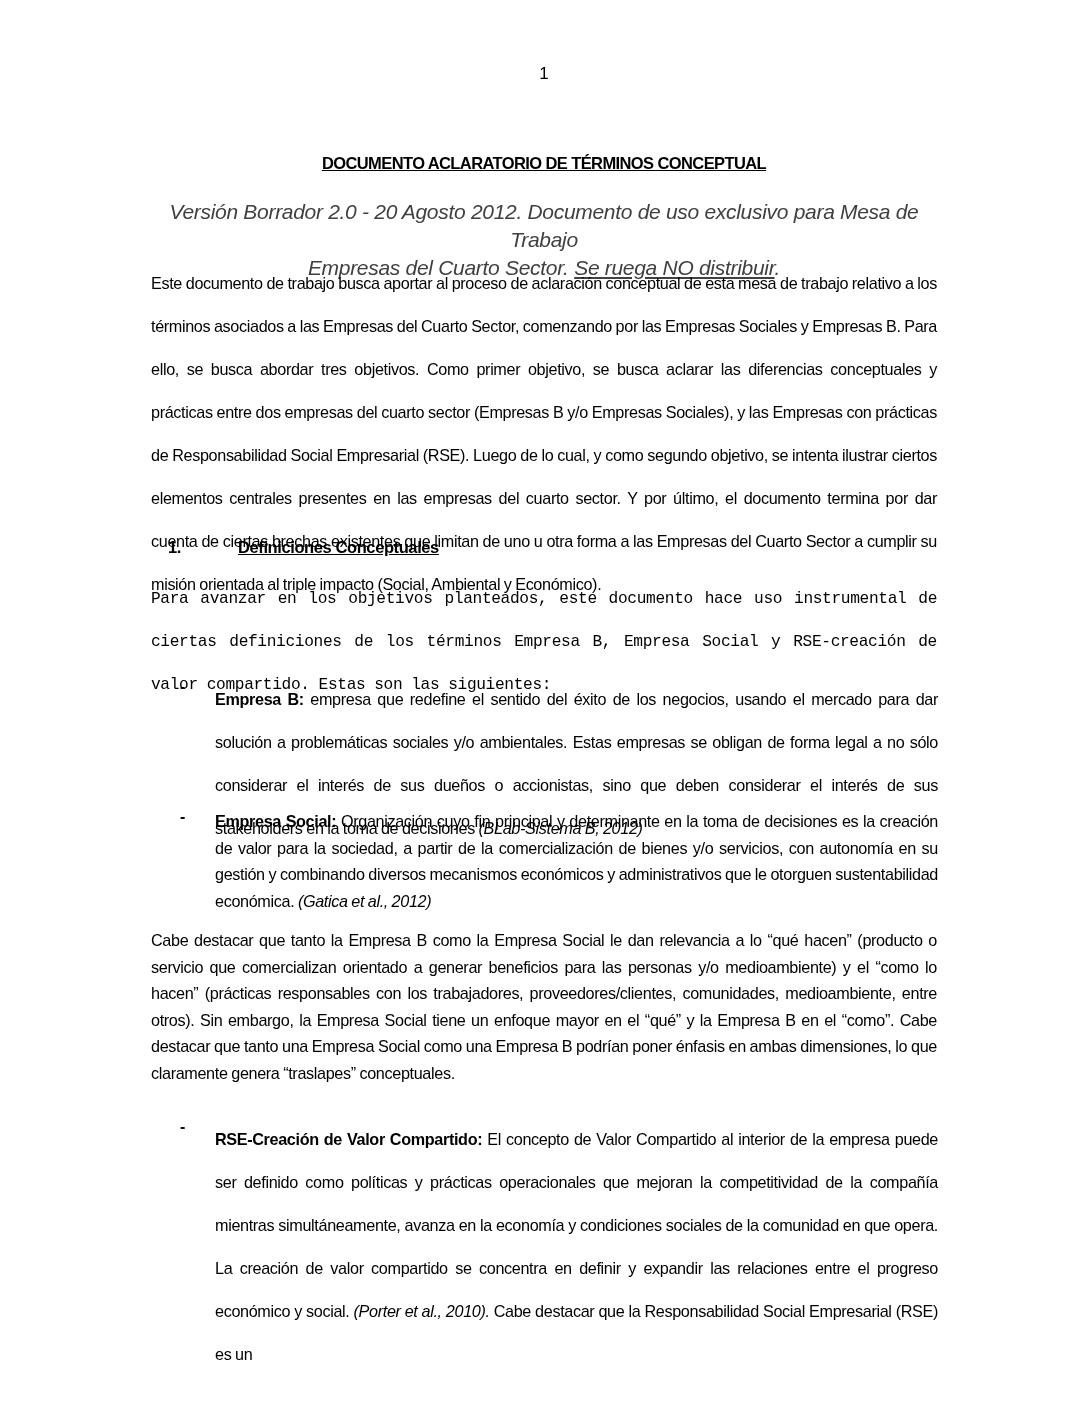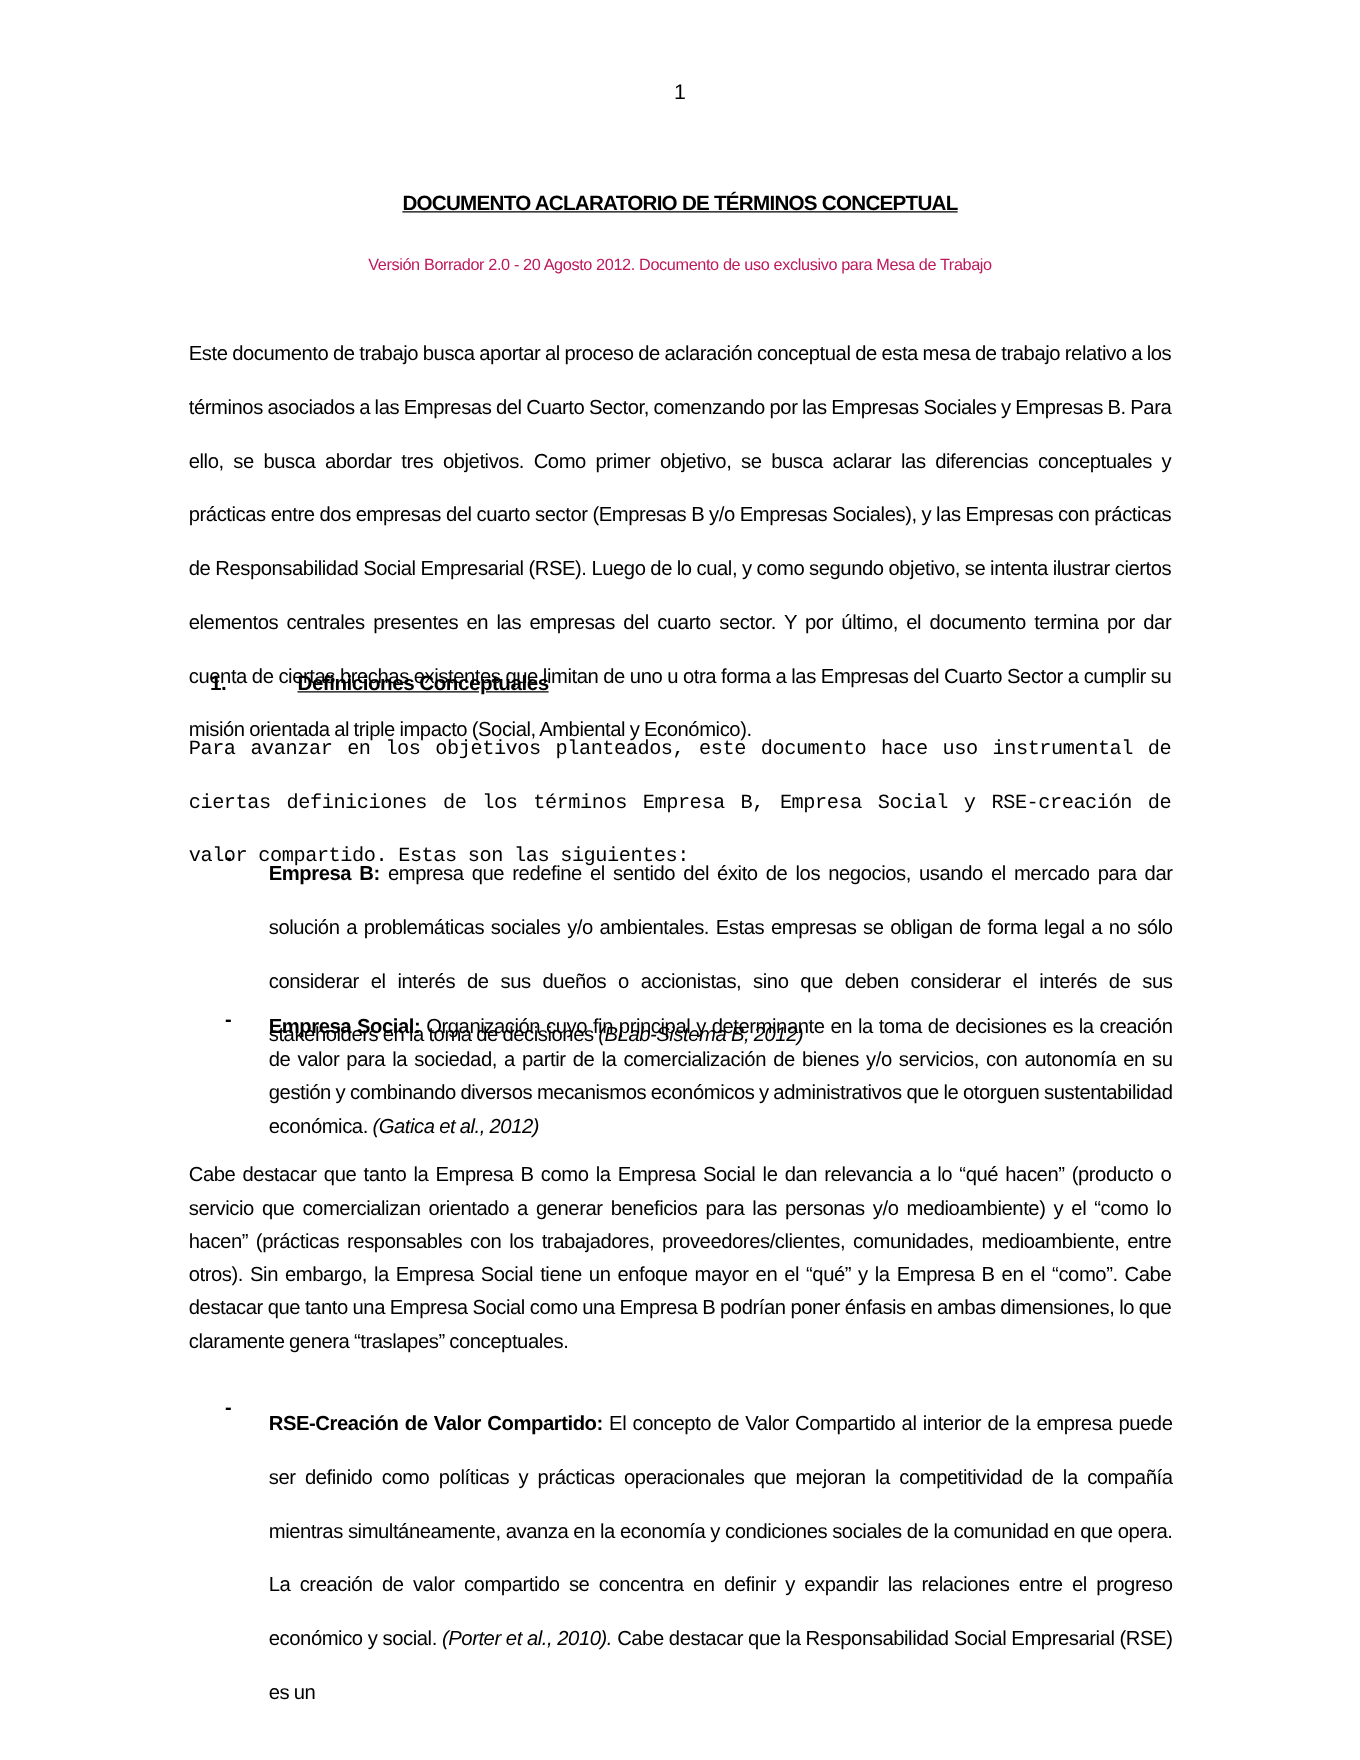--- a/index.html
+++ b/index.html
@@ -10,8 +10,8 @@
   .title { position: absolute; top: 154px; left: 0; width: 1088px; text-align: center;
            font-size: 16.5px; font-weight: bold; letter-spacing: -0.6px; }
   .title span { text-decoration: underline; }
-  .red { position: absolute; left: 150px; width: 788px; text-align: center; color: #be185d;
-         font-size: 13px; line-height: 28px; top: 198px; letter-spacing: -0.3px; }
+  .red { position: absolute; left: 150px; width: 788px; text-align: center; color: #404040;
+         font-style: italic; font-size: 21px; line-height: 28px; top: 198px; letter-spacing: -0.3px; }
   .red u { text-decoration: underline; }
   .para { position: absolute; left: 151px; width: 786px; font-size: 16.2px; text-align: justify;
           letter-spacing: -0.35px; word-spacing: -0.5px; }

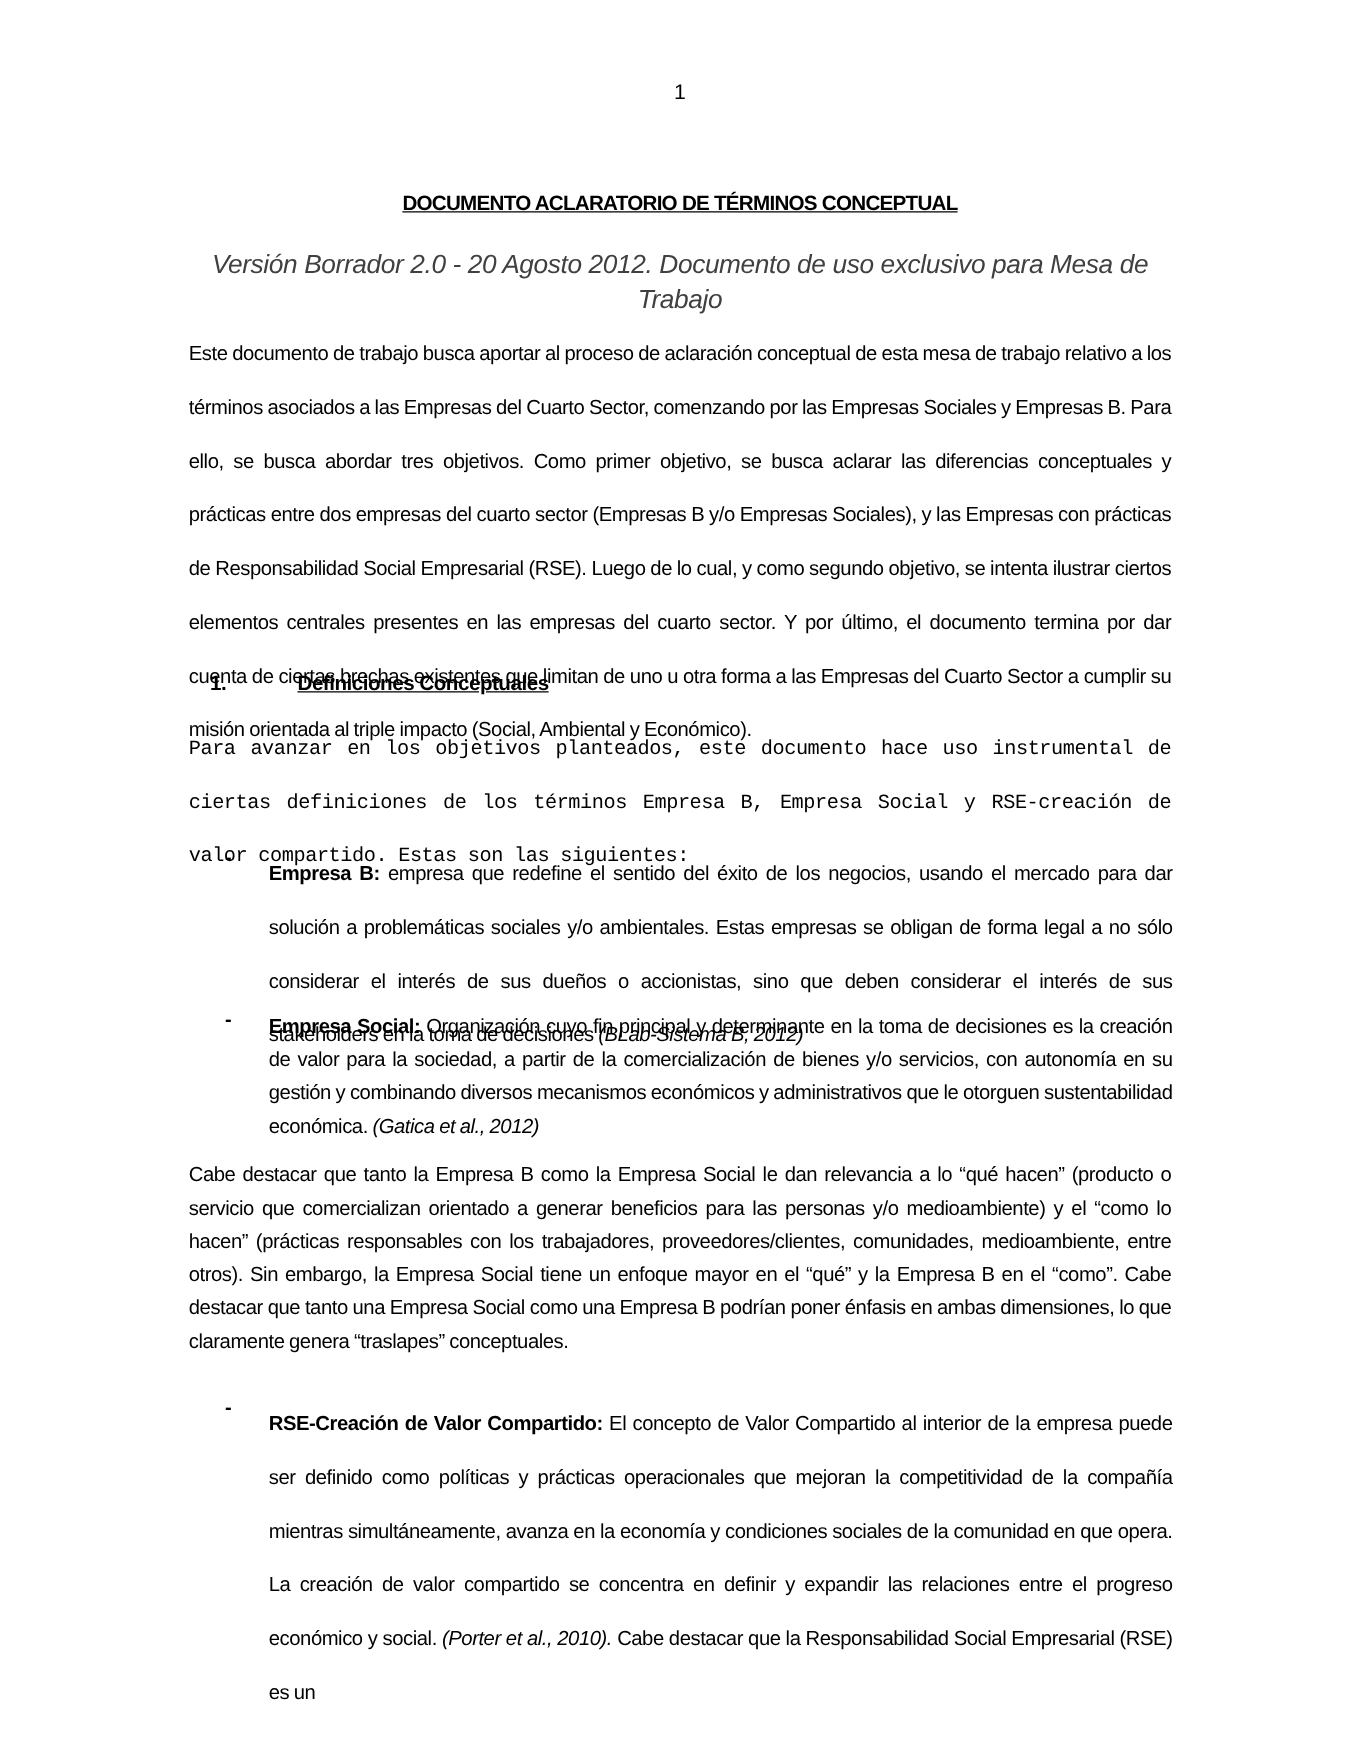--- a/index.html
+++ b/index.html
@@ -40,6 +40,7 @@
 
   <div class="red">
     <div>Versión Borrador 2.0 - 20 Agosto 2012. Documento de uso exclusivo para Mesa de Trabajo</div>
+    <div><span>Empresas del Cuarto Sector. </span><u>Se ruega NO distribuir</u><span>.</span></div>
   </div>
 
   <p class="para lh30" style="top:262px;margin:0;">Este documento de trabajo busca aportar al proceso de aclaración conceptual de esta mesa de trabajo relativo a los términos asociados a las Empresas del Cuarto Sector, comenzando por las Empresas Sociales y Empresas B. Para ello, se busca abordar tres objetivos. Como primer objetivo, se busca aclarar las diferencias conceptuales y prácticas entre dos empresas del cuarto sector (Empresas B y/o Empresas Sociales), y las Empresas con prácticas de Responsabilidad Social Empresarial (RSE). Luego de lo cual, y como segundo objetivo, se intenta ilustrar ciertos elementos centrales presentes en las empresas del cuarto sector. Y por último,  el documento termina por dar cuenta de ciertas brechas existentes que limitan de uno u otra forma a las Empresas del Cuarto Sector a cumplir su misión orientada al triple impacto (Social, Ambiental y Económico).</p>

